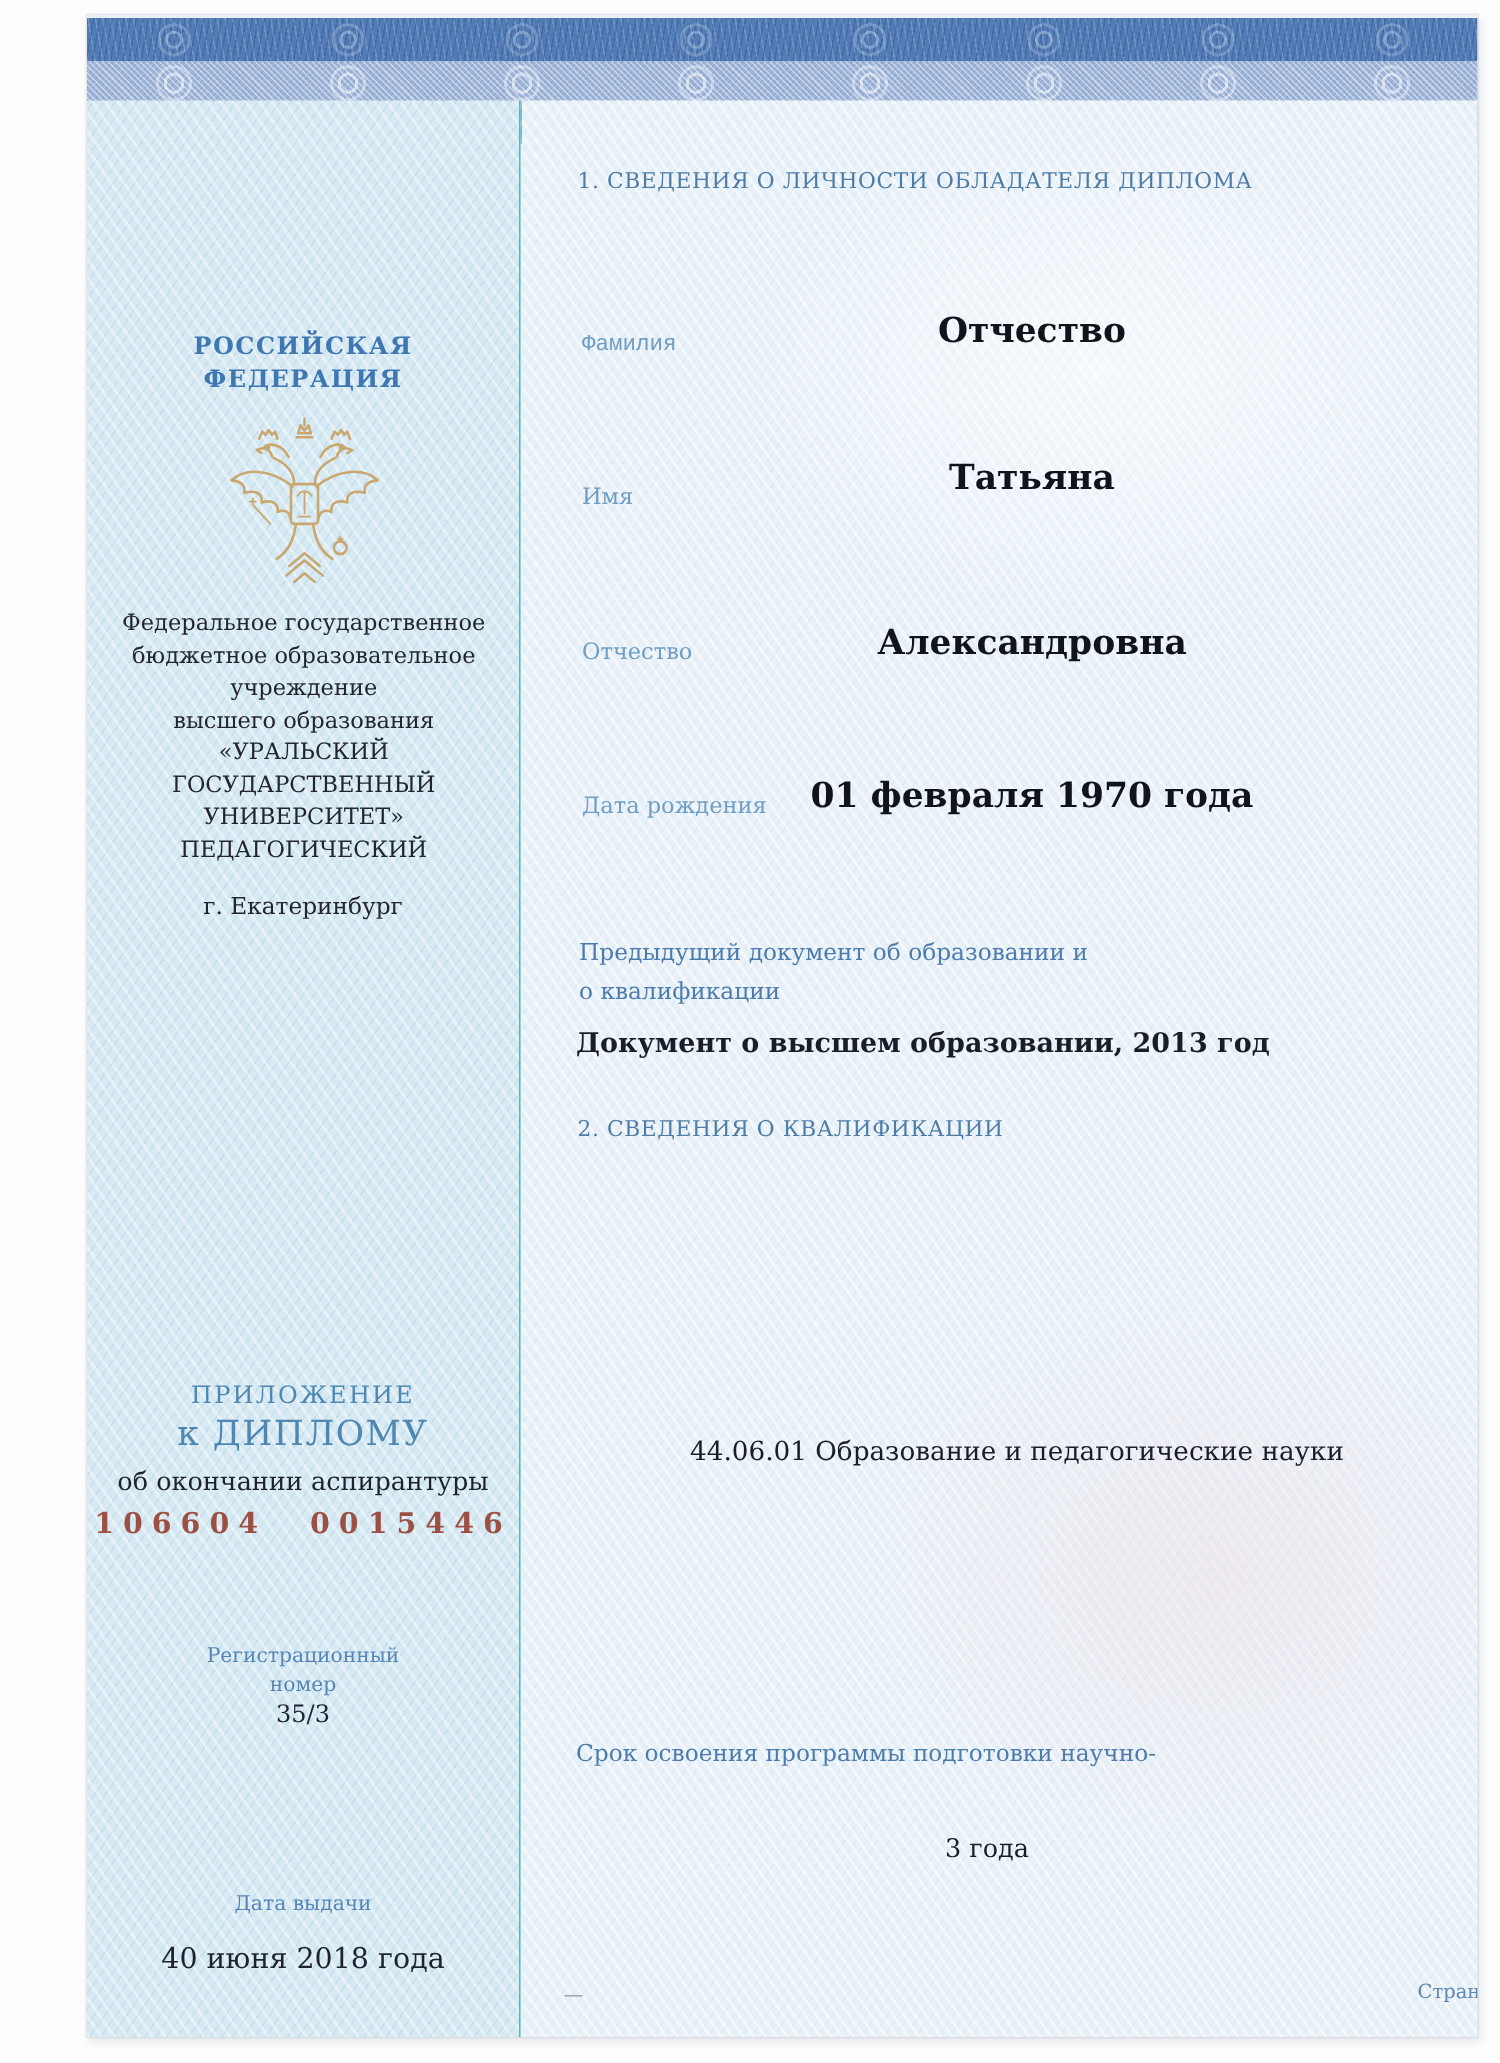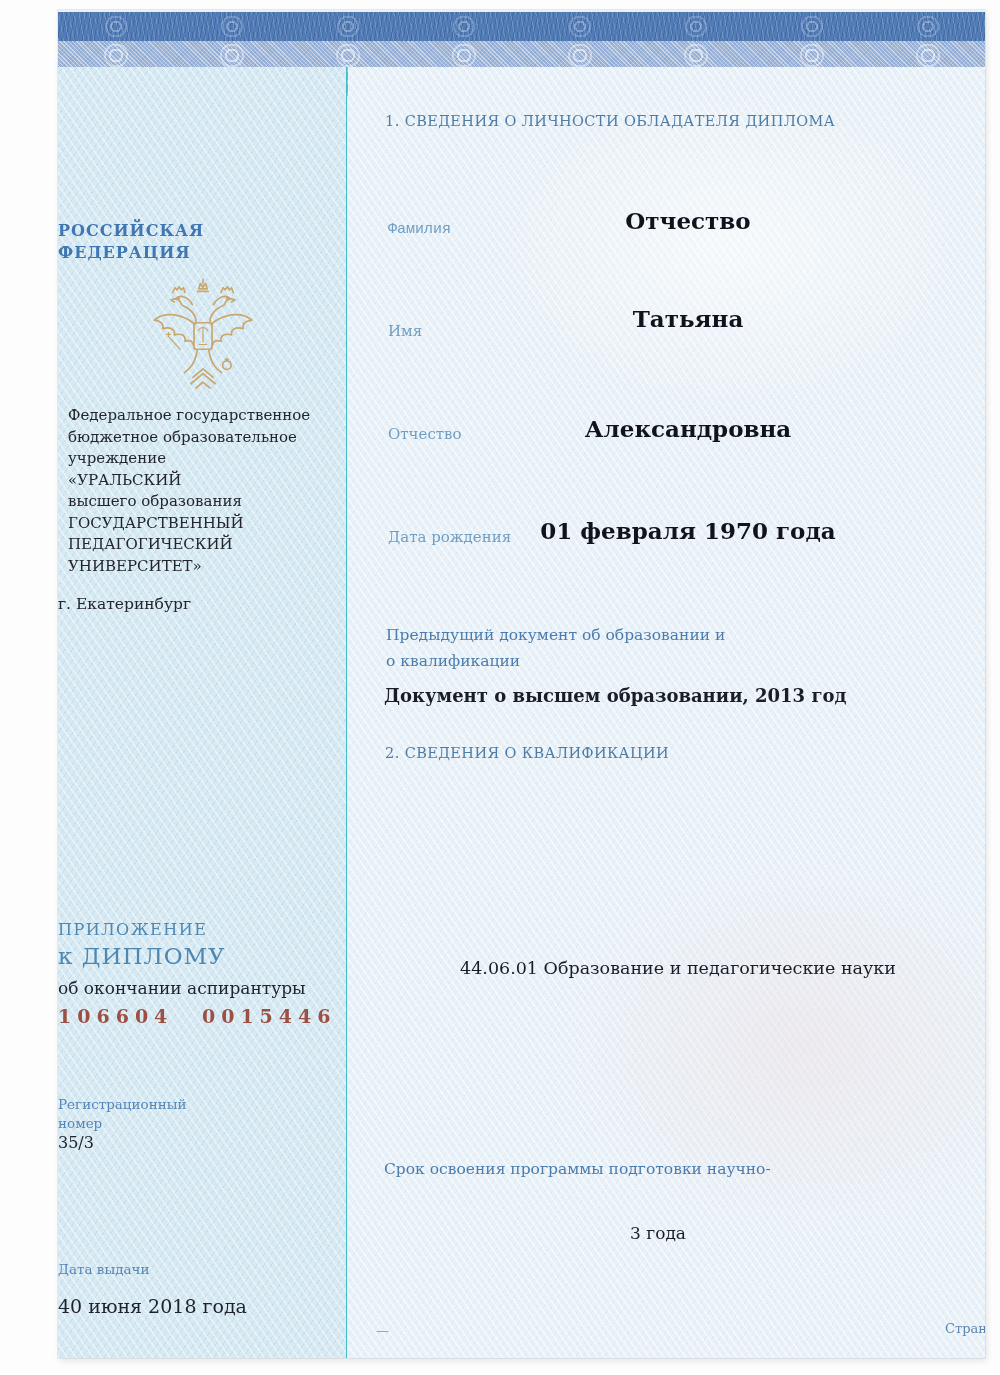--- a/index.html
+++ b/index.html
@@ -58,7 +58,7 @@
   }
 
   .abs{position:absolute;}
-  .center{}
+  .center{text-align:center;}
 
   
   .country{left:0;top:153px;width:100%;font-size:16px;font-weight:600;color:#3f77b3;letter-spacing:1px;line-height:22px;}

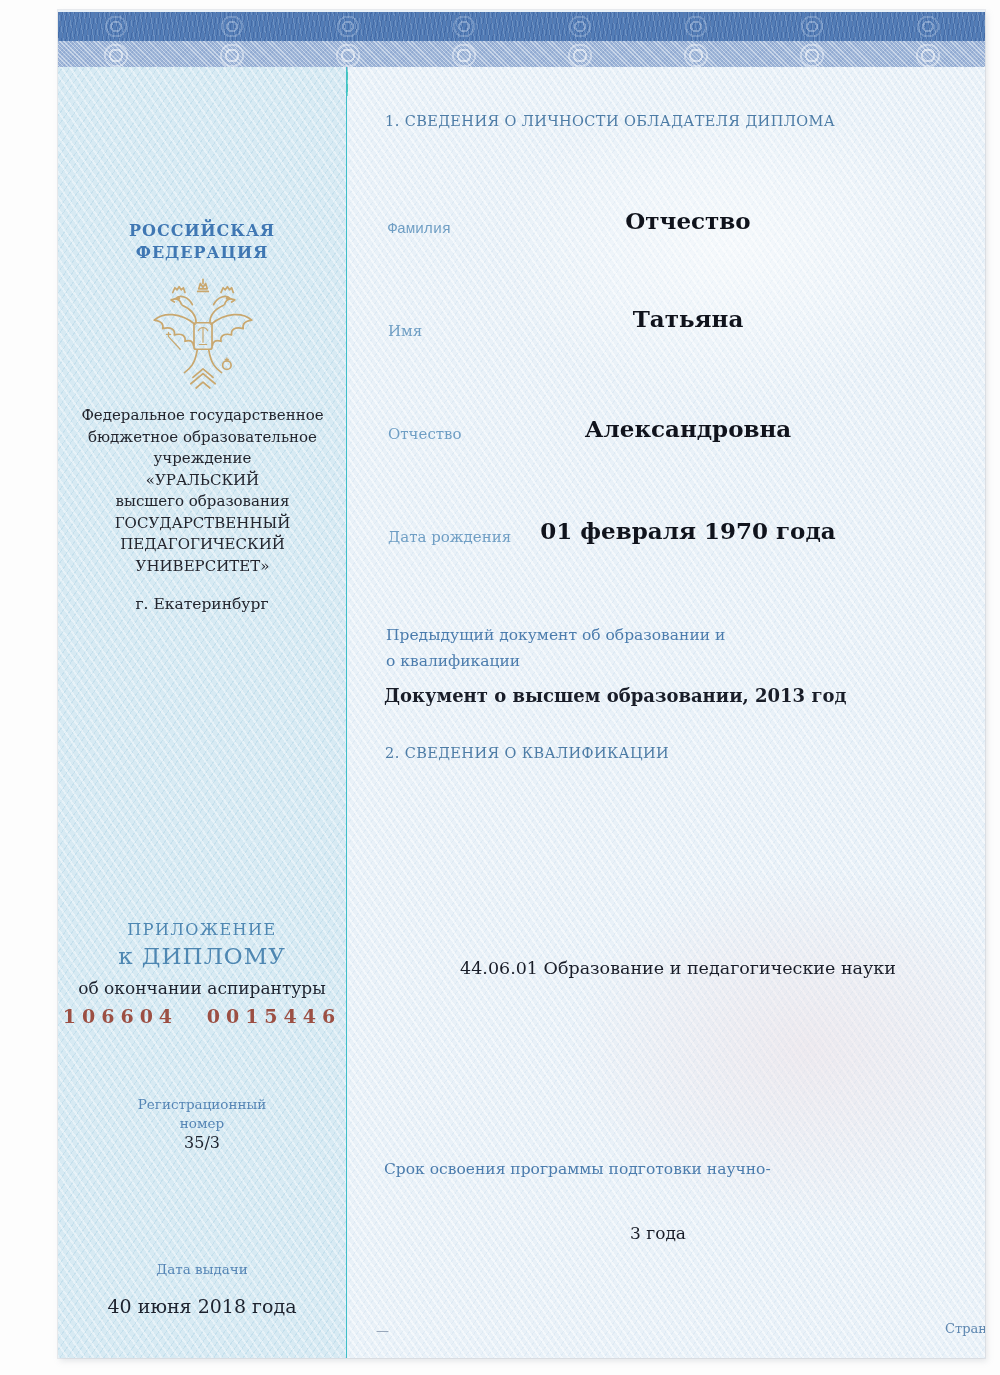--- a/index.html
+++ b/index.html
@@ -137,8 +137,8 @@
       <div>Федеральное государственное</div>
       <div>бюджетное образовательное</div>
       <div>учреждение</div>
+      <div>высшего образования</div>
       <div>«УРАЛЬСКИЙ</div>
-      <div>высшего образования</div>
       <div>ГОСУДАРСТВЕННЫЙ</div>
       <div>ПЕДАГОГИЧЕСКИЙ</div>
       <div>УНИВЕРСИТЕТ»</div>

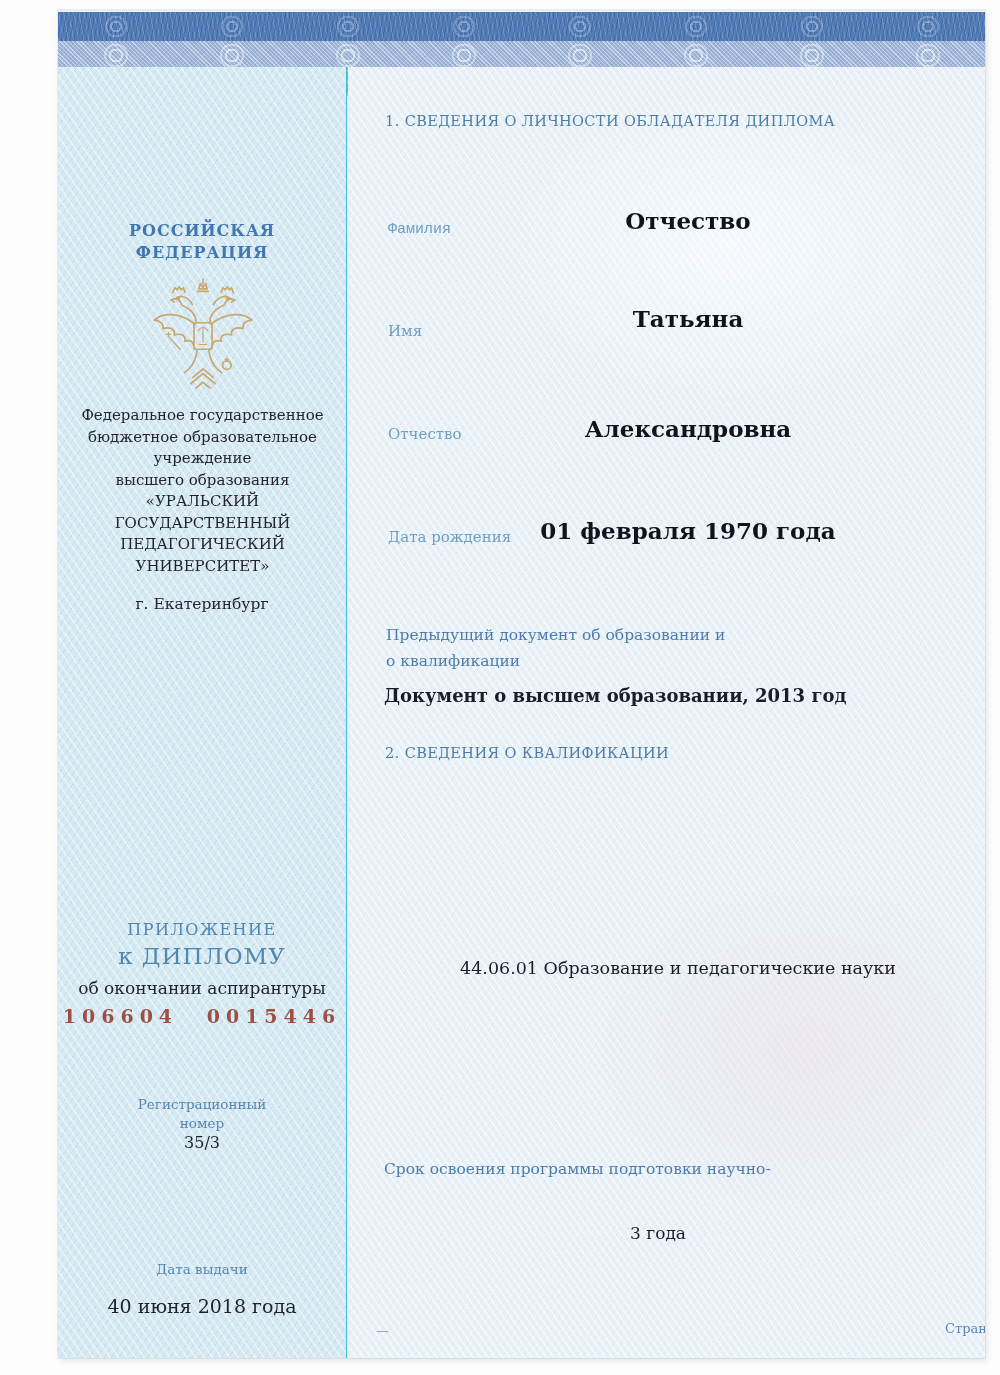--- a/index.html
+++ b/index.html
@@ -140,8 +140,8 @@
       <div>высшего образования</div>
       <div>«УРАЛЬСКИЙ</div>
       <div>ГОСУДАРСТВЕННЫЙ</div>
+      <div>УНИВЕРСИТЕТ»</div>
       <div>ПЕДАГОГИЧЕСКИЙ</div>
-      <div>УНИВЕРСИТЕТ»</div>
     </div>
 
     <div class="abs city center">г. Екатеринбург</div>

